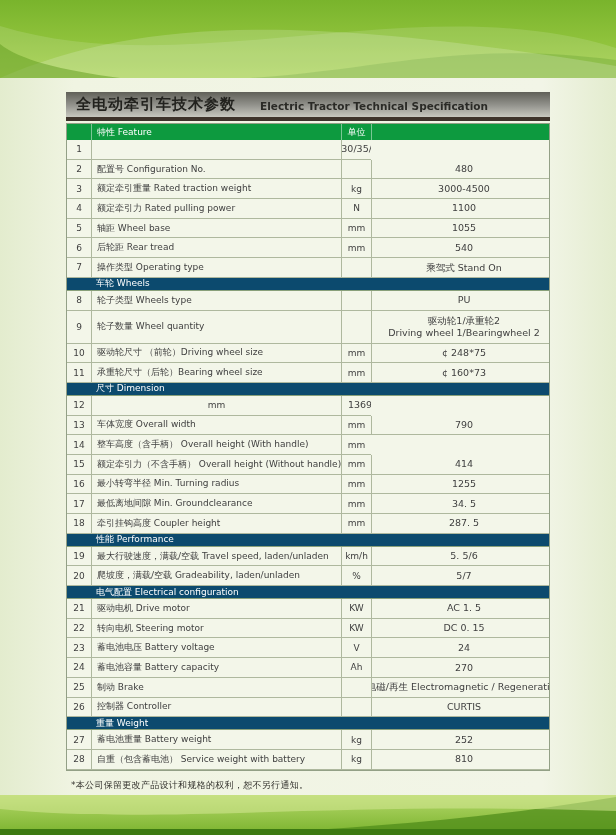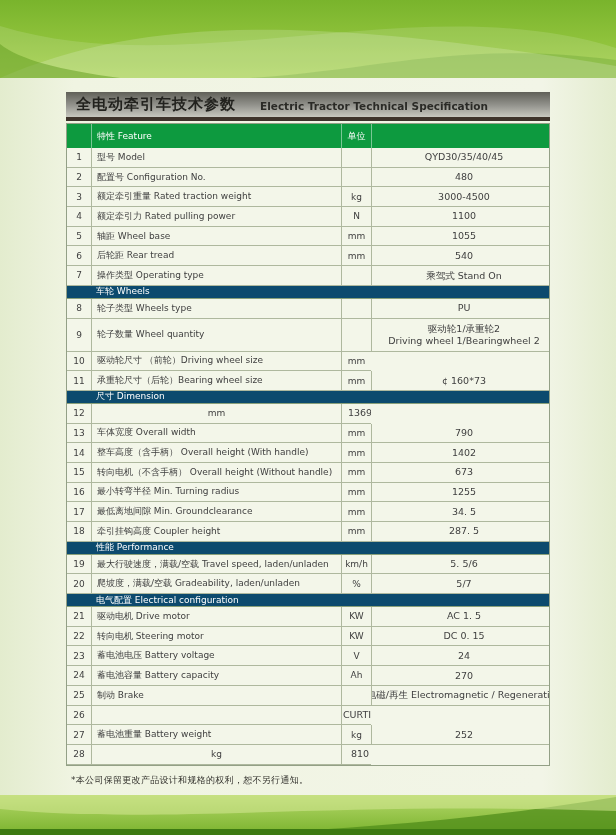--- a/index.html
+++ b/index.html
@@ -38,7 +38,7 @@
   }
   .t-grid { display:grid; grid-template-columns:24px 250px 30px 1fr; }
   .t-head {
-    height:24px; background:#0d9a3f; color:#fff;
+    height:16px; background:#0d9a3f; color:#fff;
   }
   .t-head .cell { border-bottom:none; }
   .t-row { height:19.7px; }

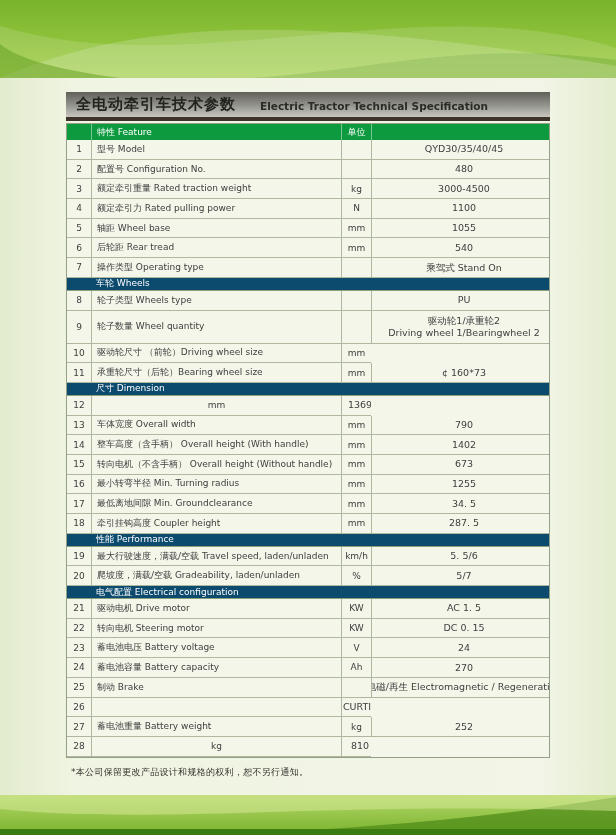--- a/index.html
+++ b/index.html
@@ -98,7 +98,6 @@
       <div id="table-body">
           <div class="t-row t-grid">
             <div class="cell c-no">1</div>
-            <div class="cell c-feature">型号 Model</div>
             <div class="cell c-unit"></div>
             <div class="cell c-value">
               <div class="v-line">QYD30/35/40/45</div>

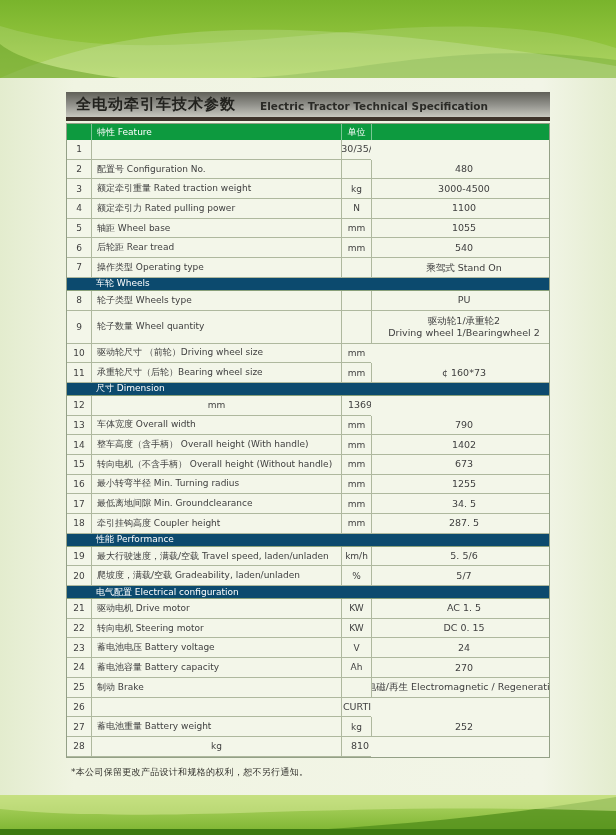--- a/index.html
+++ b/index.html
@@ -175,6 +175,9 @@
             <div class="cell c-no">10</div>
             <div class="cell c-feature">驱动轮尺寸 （前轮）Driving wheel size</div>
             <div class="cell c-unit">mm</div>
+            <div class="cell c-value">
+              <div class="v-line">¢ 248*75</div>
+            </div>
           </div>
           <div class="t-row t-grid">
             <div class="cell c-no">11</div>

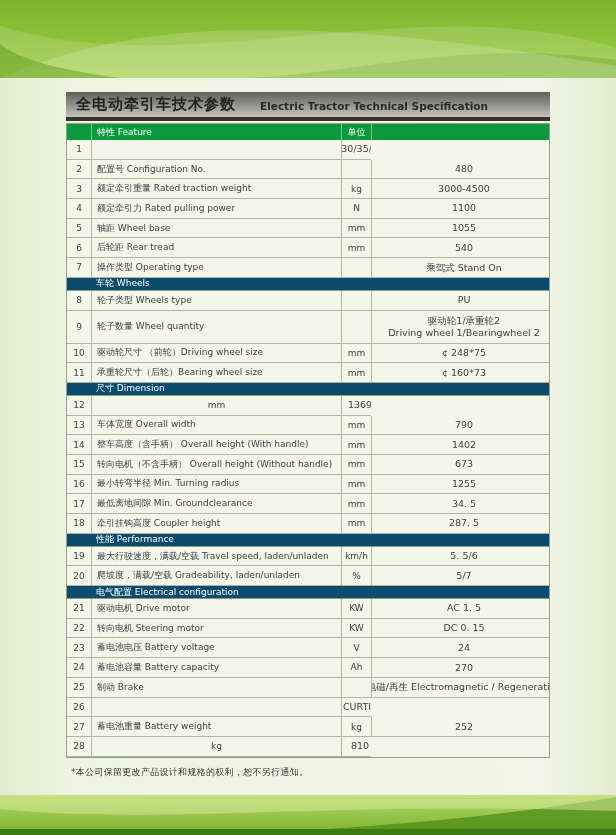--- a/index.html
+++ b/index.html
@@ -209,9 +209,6 @@
             <div class="cell c-no">14</div>
             <div class="cell c-feature">整车高度（含手柄） Overall height (With handle)</div>
             <div class="cell c-unit">mm</div>
-            <div class="cell c-value">
-              <div class="v-line">1402</div>
-            </div>
           </div>
           <div class="t-row t-grid">
             <div class="cell c-no">15</div>

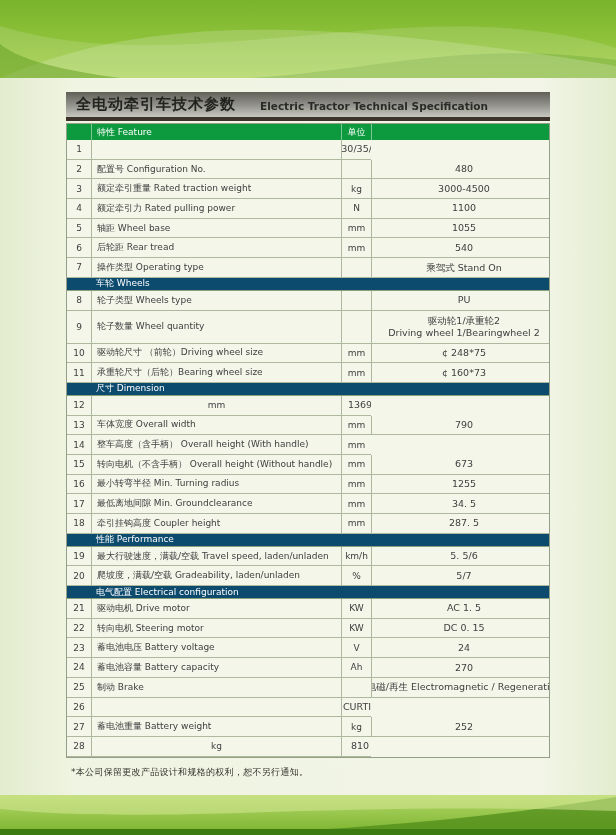--- a/index.html
+++ b/index.html
@@ -212,7 +212,7 @@
           </div>
           <div class="t-row t-grid">
             <div class="cell c-no">15</div>
-            <div class="cell c-feature">转向电机（不含手柄） Overall height (Without handle)</div>
+            <div class="cell c-feature">额定牵引力（不含手柄） Overall height (Without handle)</div>
             <div class="cell c-unit">mm</div>
             <div class="cell c-value">
               <div class="v-line">673</div>

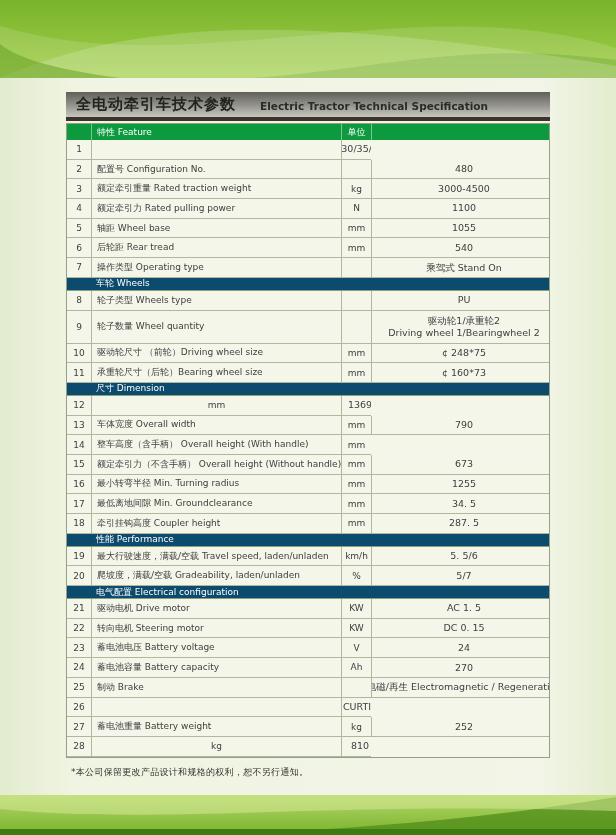--- a/index.html
+++ b/index.html
@@ -215,7 +215,7 @@
             <div class="cell c-feature">额定牵引力（不含手柄） Overall height (Without handle)</div>
             <div class="cell c-unit">mm</div>
             <div class="cell c-value">
-              <div class="v-line">673</div>
+              <div class="v-line">414</div>
             </div>
           </div>
           <div class="t-row t-grid">

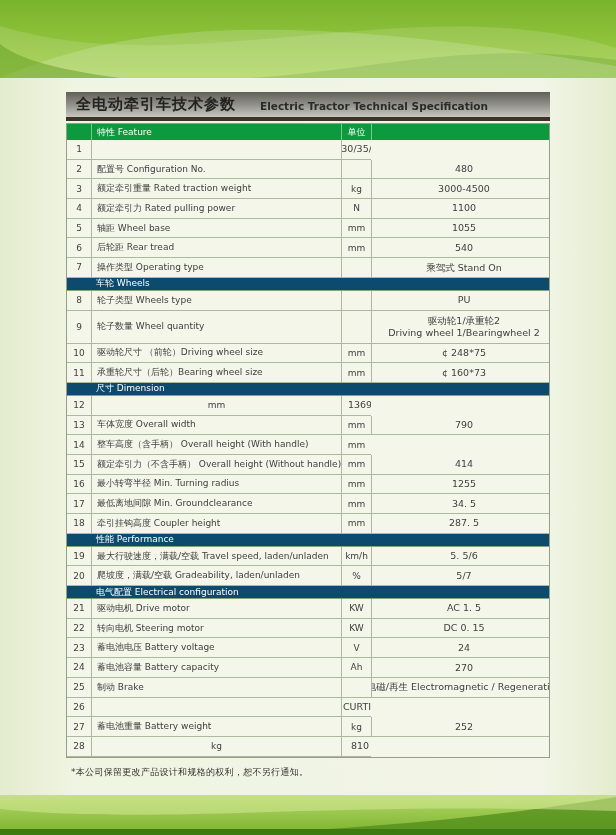--- a/index.html
+++ b/index.html
@@ -306,6 +306,7 @@
           </div>
           <div class="t-row t-grid">
             <div class="cell c-no">26</div>
+            <div class="cell c-feature">控制器 Controller</div>
             <div class="cell c-unit"></div>
             <div class="cell c-value">
               <div class="v-line">CURTIS</div>

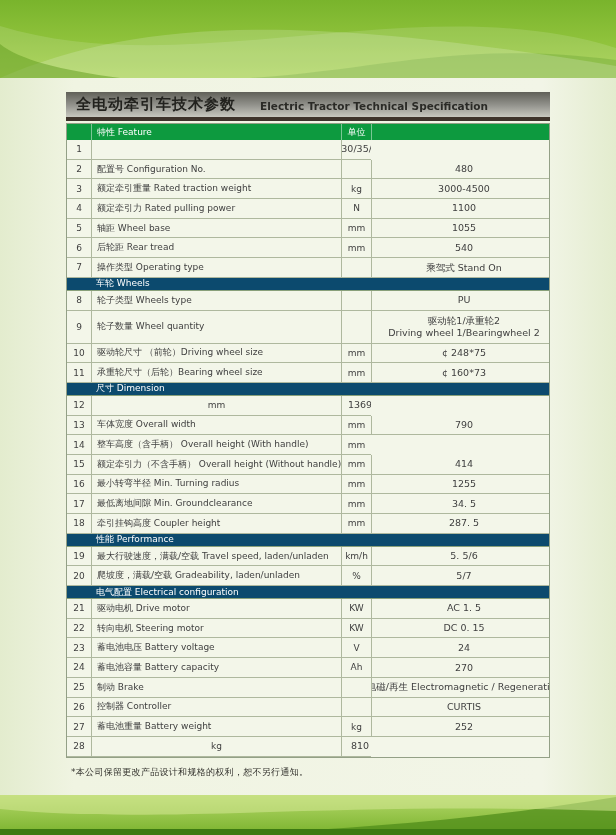--- a/index.html
+++ b/index.html
@@ -312,6 +312,9 @@
               <div class="v-line">CURTIS</div>
             </div>
           </div>
+          <div class="t-section">
+            <div class="section-label">重量 Weight</div>
+          </div>
           <div class="t-row t-grid">
             <div class="cell c-no">27</div>
             <div class="cell c-feature">蓄电池重量 Battery weight</div>

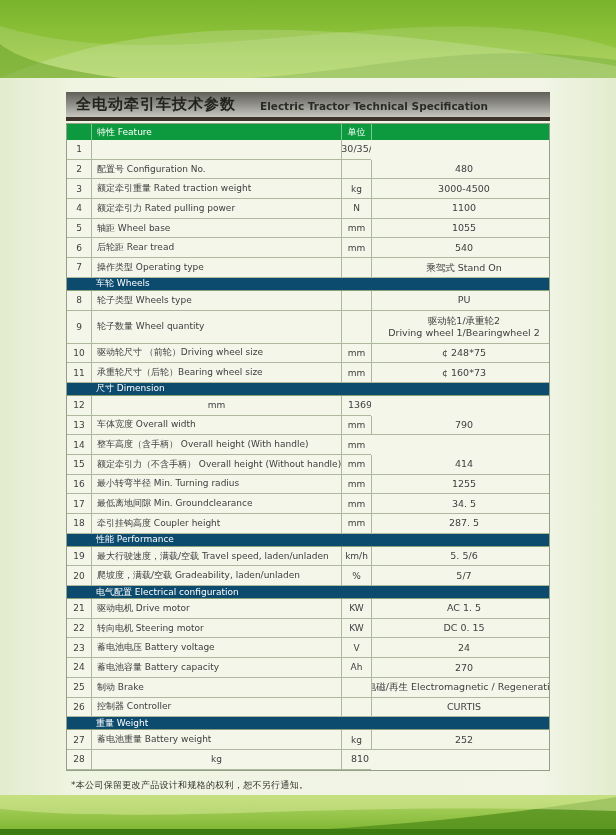--- a/index.html
+++ b/index.html
@@ -325,6 +325,7 @@
           </div>
           <div class="t-row t-grid">
             <div class="cell c-no">28</div>
+            <div class="cell c-feature">自重（包含蓄电池） Service weight with battery</div>
             <div class="cell c-unit">kg</div>
             <div class="cell c-value">
               <div class="v-line">810</div>

